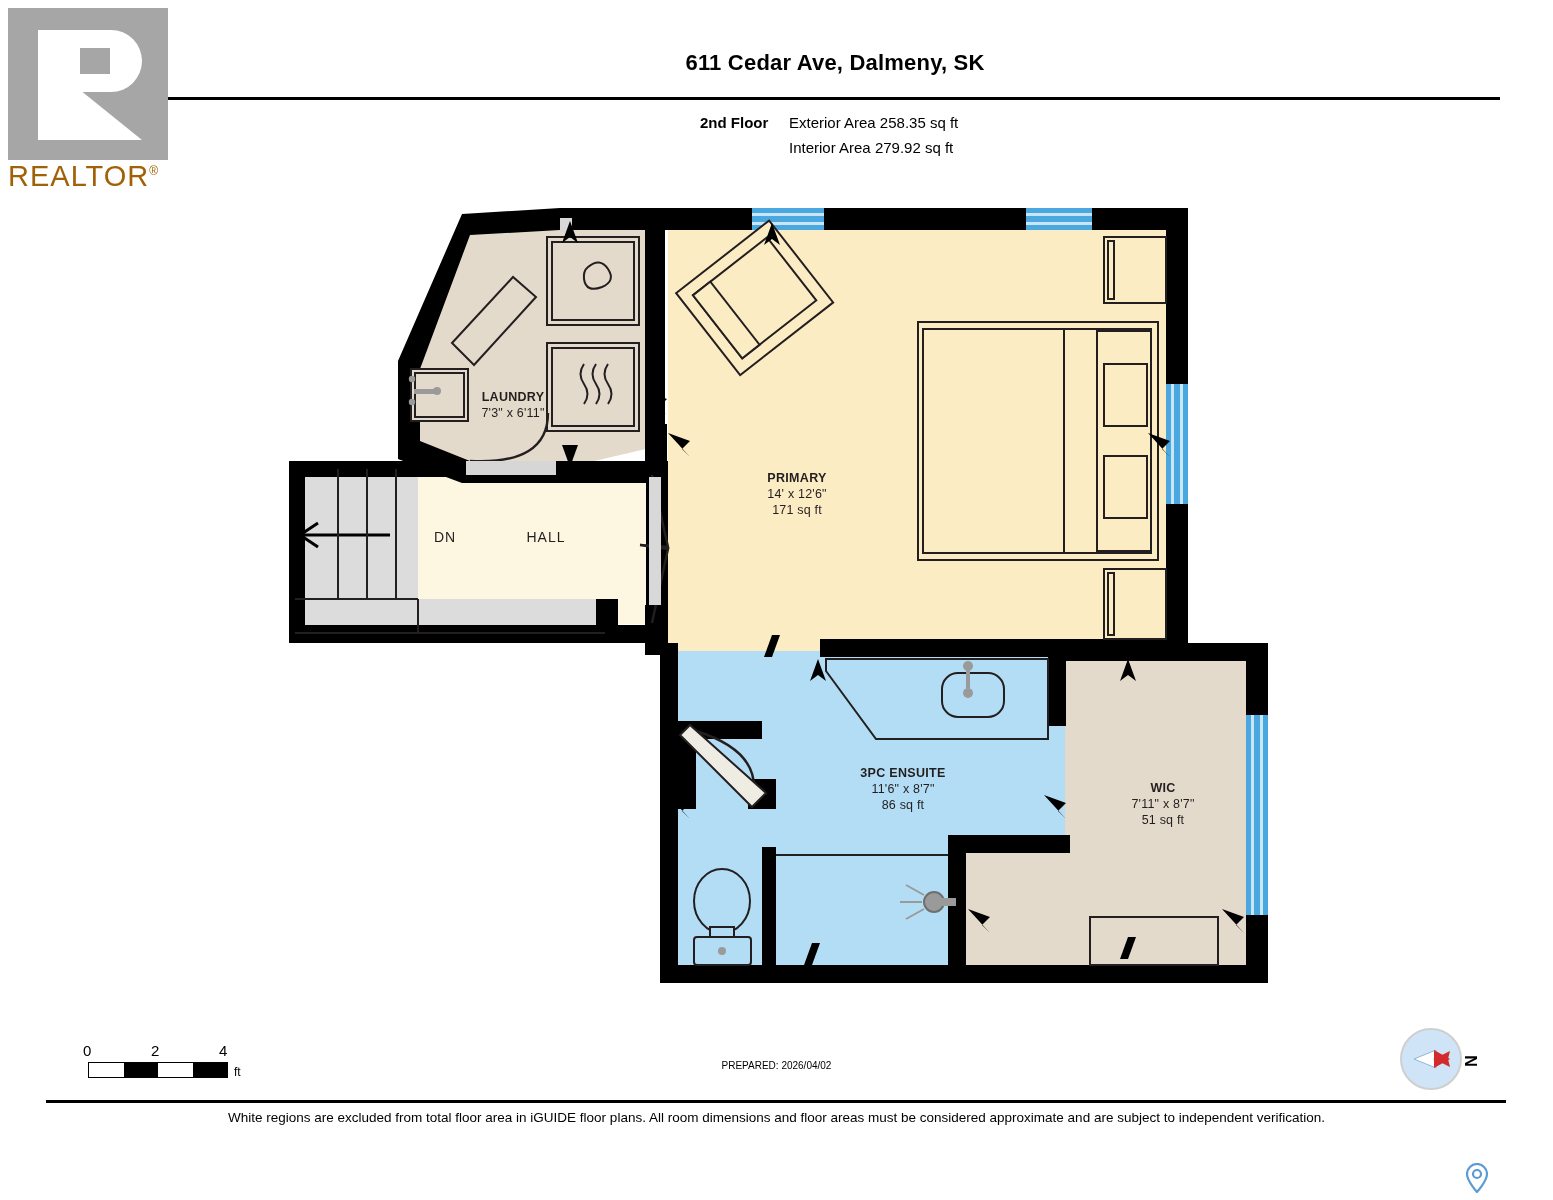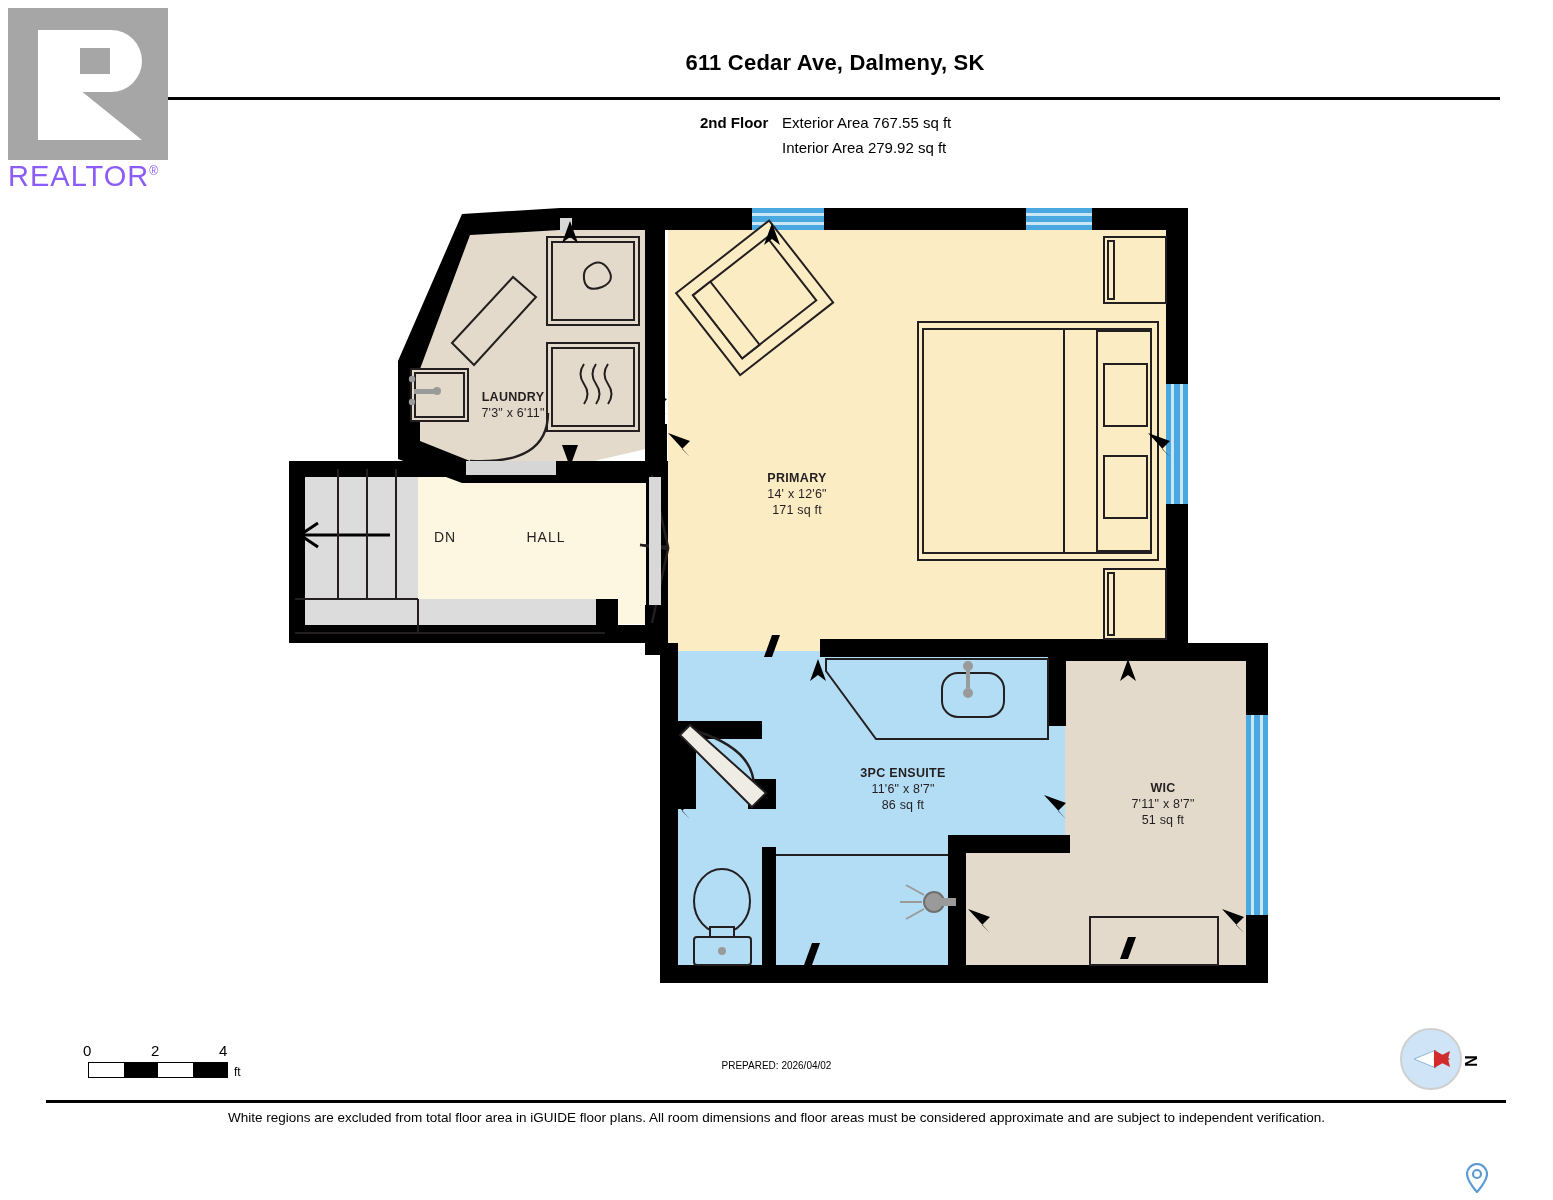--- a/index.html
+++ b/index.html
@@ -23,7 +23,7 @@
   #page-title{position:absolute;left:170px;top:50px;width:1330px;text-align:center;
               font-size:22px;font-weight:bold;letter-spacing:.2px;}
   #floor-meta{position:absolute;left:700px;top:110px;font-size:15px;}
-  #floor-meta .row{display:flex;gap:6px;line-height:25px;}
+  #floor-meta .row{display:flex;gap:13px;line-height:25px;}
   #floor-meta .lbl{font-weight:bold;width:76px;}
   #floor-meta .spacer{width:76px;}
 

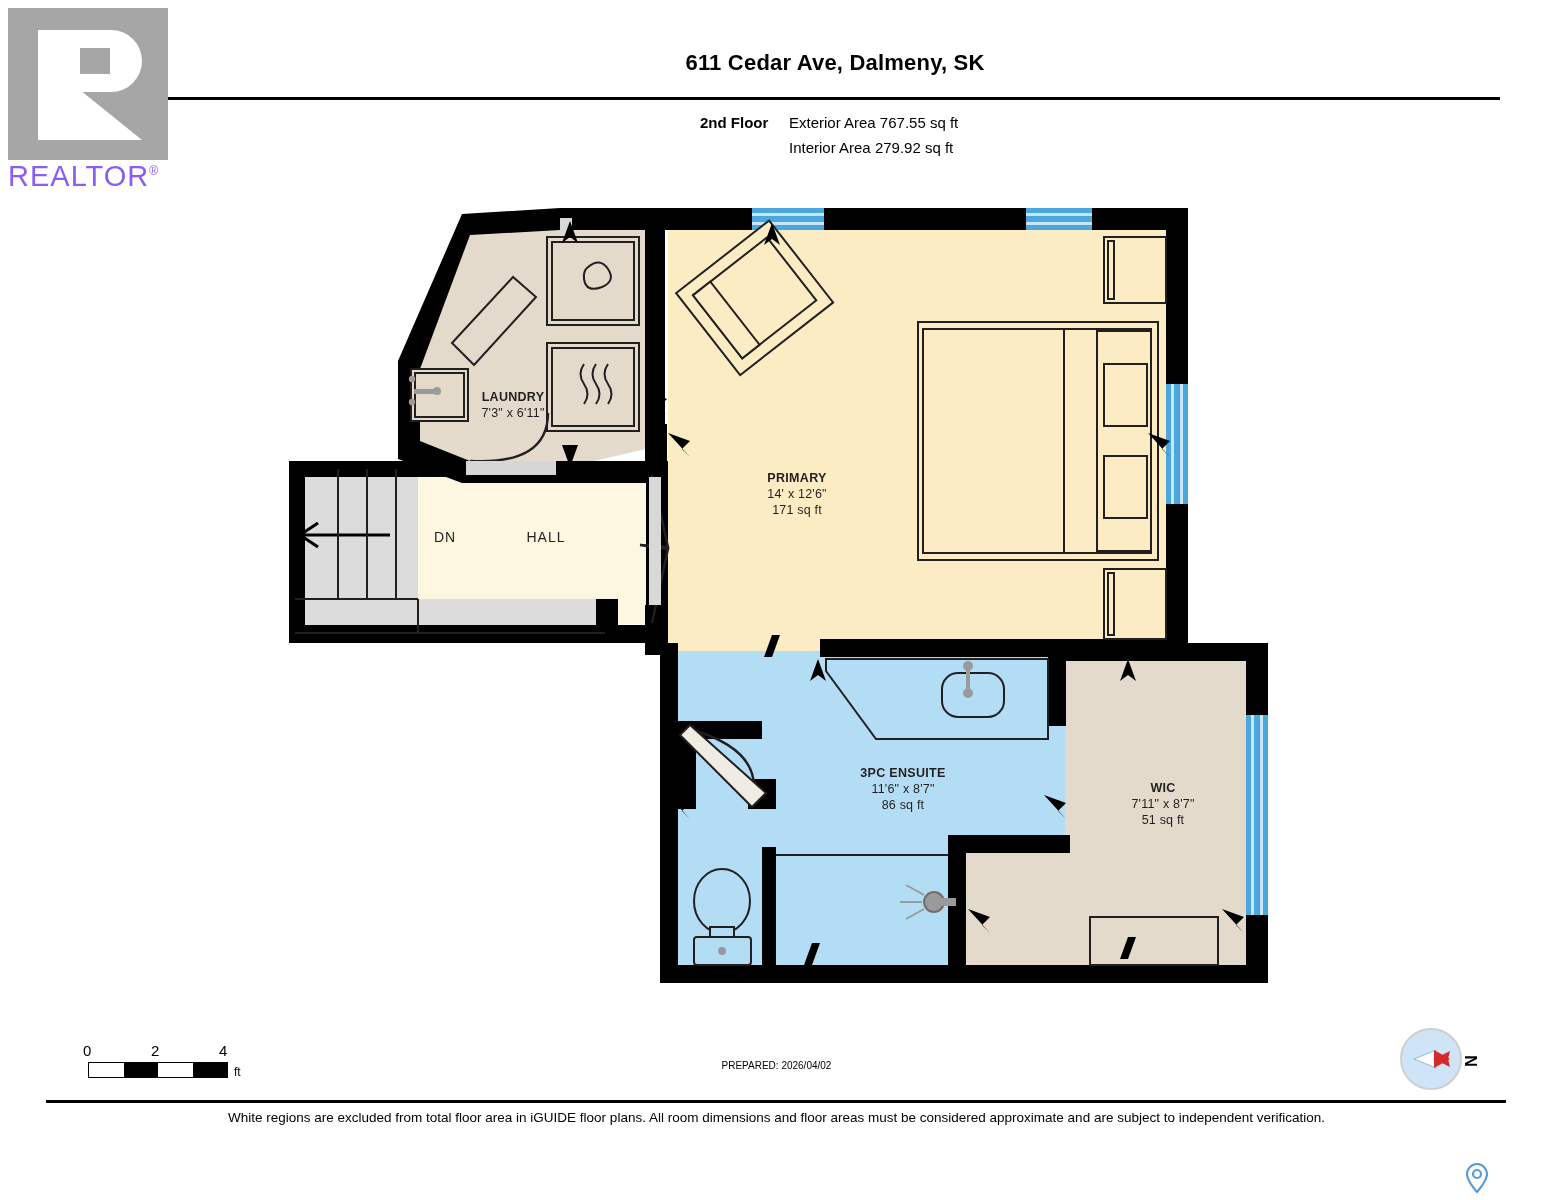--- a/index.html
+++ b/index.html
@@ -81,7 +81,7 @@
 <div id="floor-meta">
   <div class="row">
     <span class="lbl">2nd Floor</span>
-    <span>Exterior Area 767.55 sq ft</span>
+    <span>Exterior Area 258.35 sq ft</span>
   </div>
   <div class="row">
     <span class="spacer"></span>

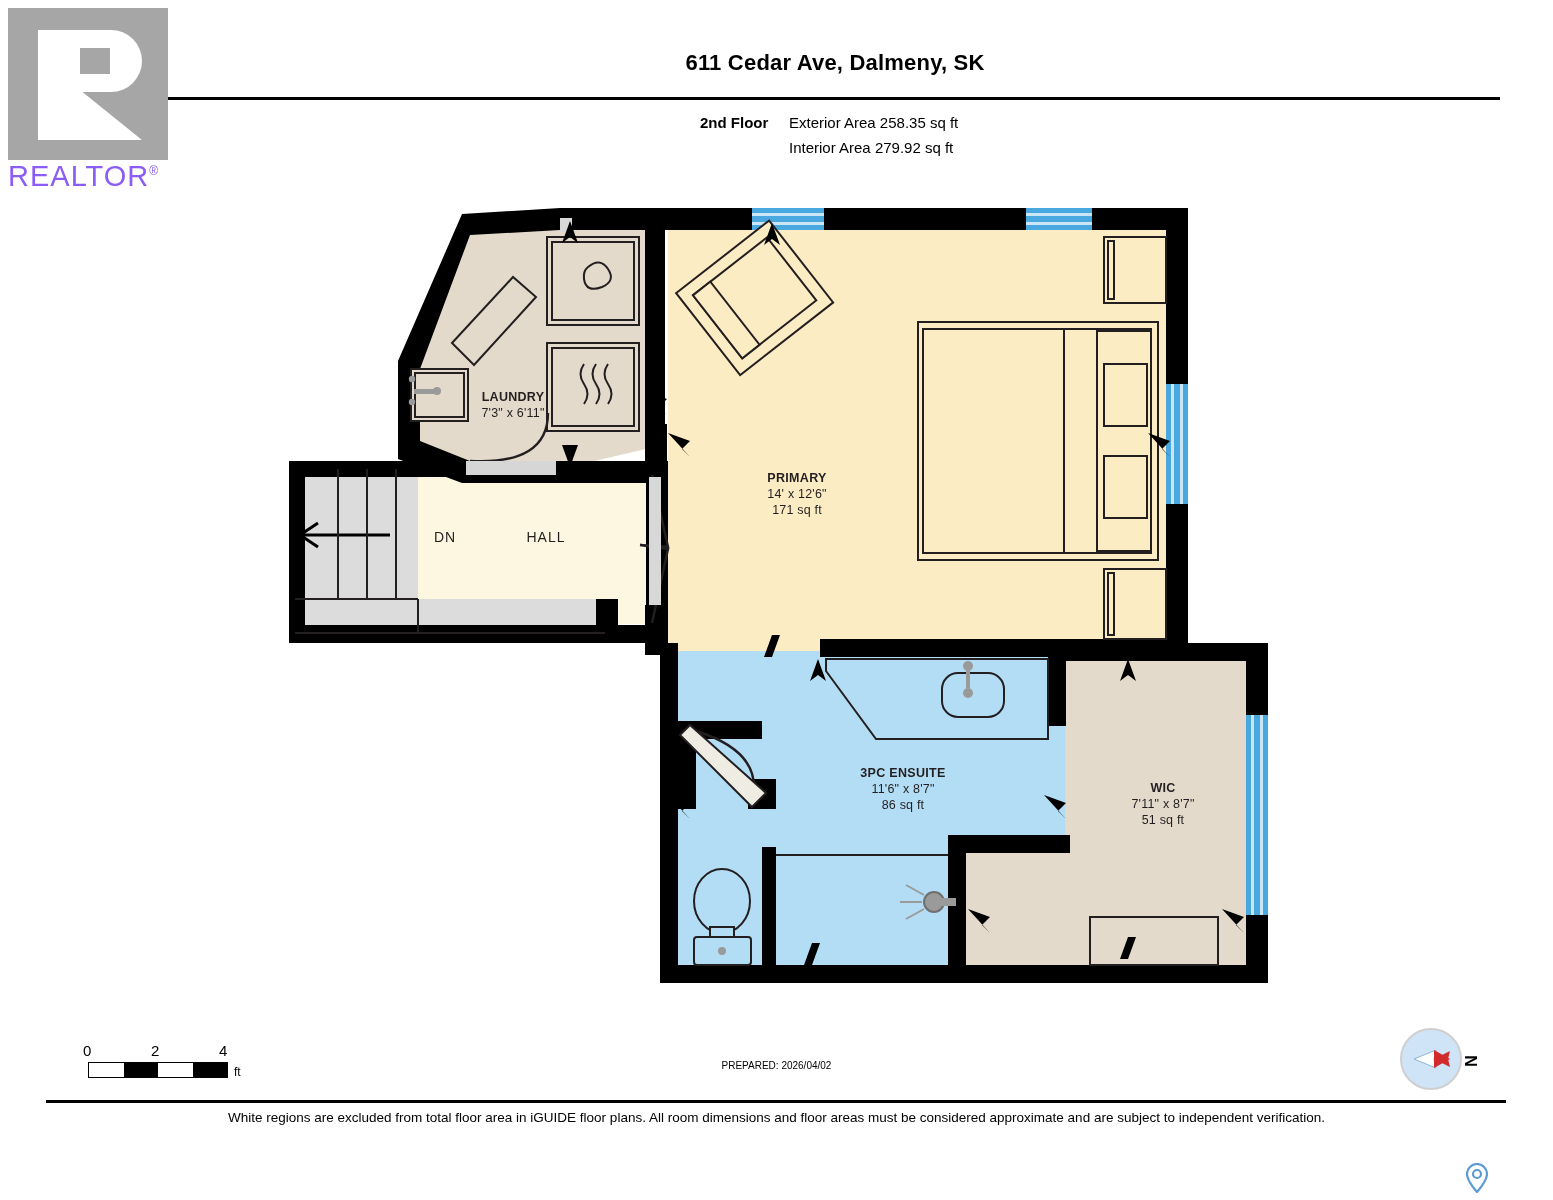--- a/index.html
+++ b/index.html
@@ -15,7 +15,7 @@
   .logo-bowl-in{position:absolute;left:72px;top:40px;width:30px;height:26px;background:#a6a6a6;}
   .logo-leg{position:absolute;left:72px;top:82px;width:0;height:0;
             border-left:62px solid #fff;border-top:50px solid transparent;}
-  .logo-word{position:absolute;left:0;top:152px;font-size:29px;letter-spacing:1px;color:#8b5cf6;
+  .logo-word{position:absolute;left:0;top:152px;font-size:29px;letter-spacing:1px;color:#a16207;
              font-family:"Liberation Sans",sans-serif;white-space:nowrap;}
   .logo-word sup{font-size:12px;vertical-align:super;}
 

